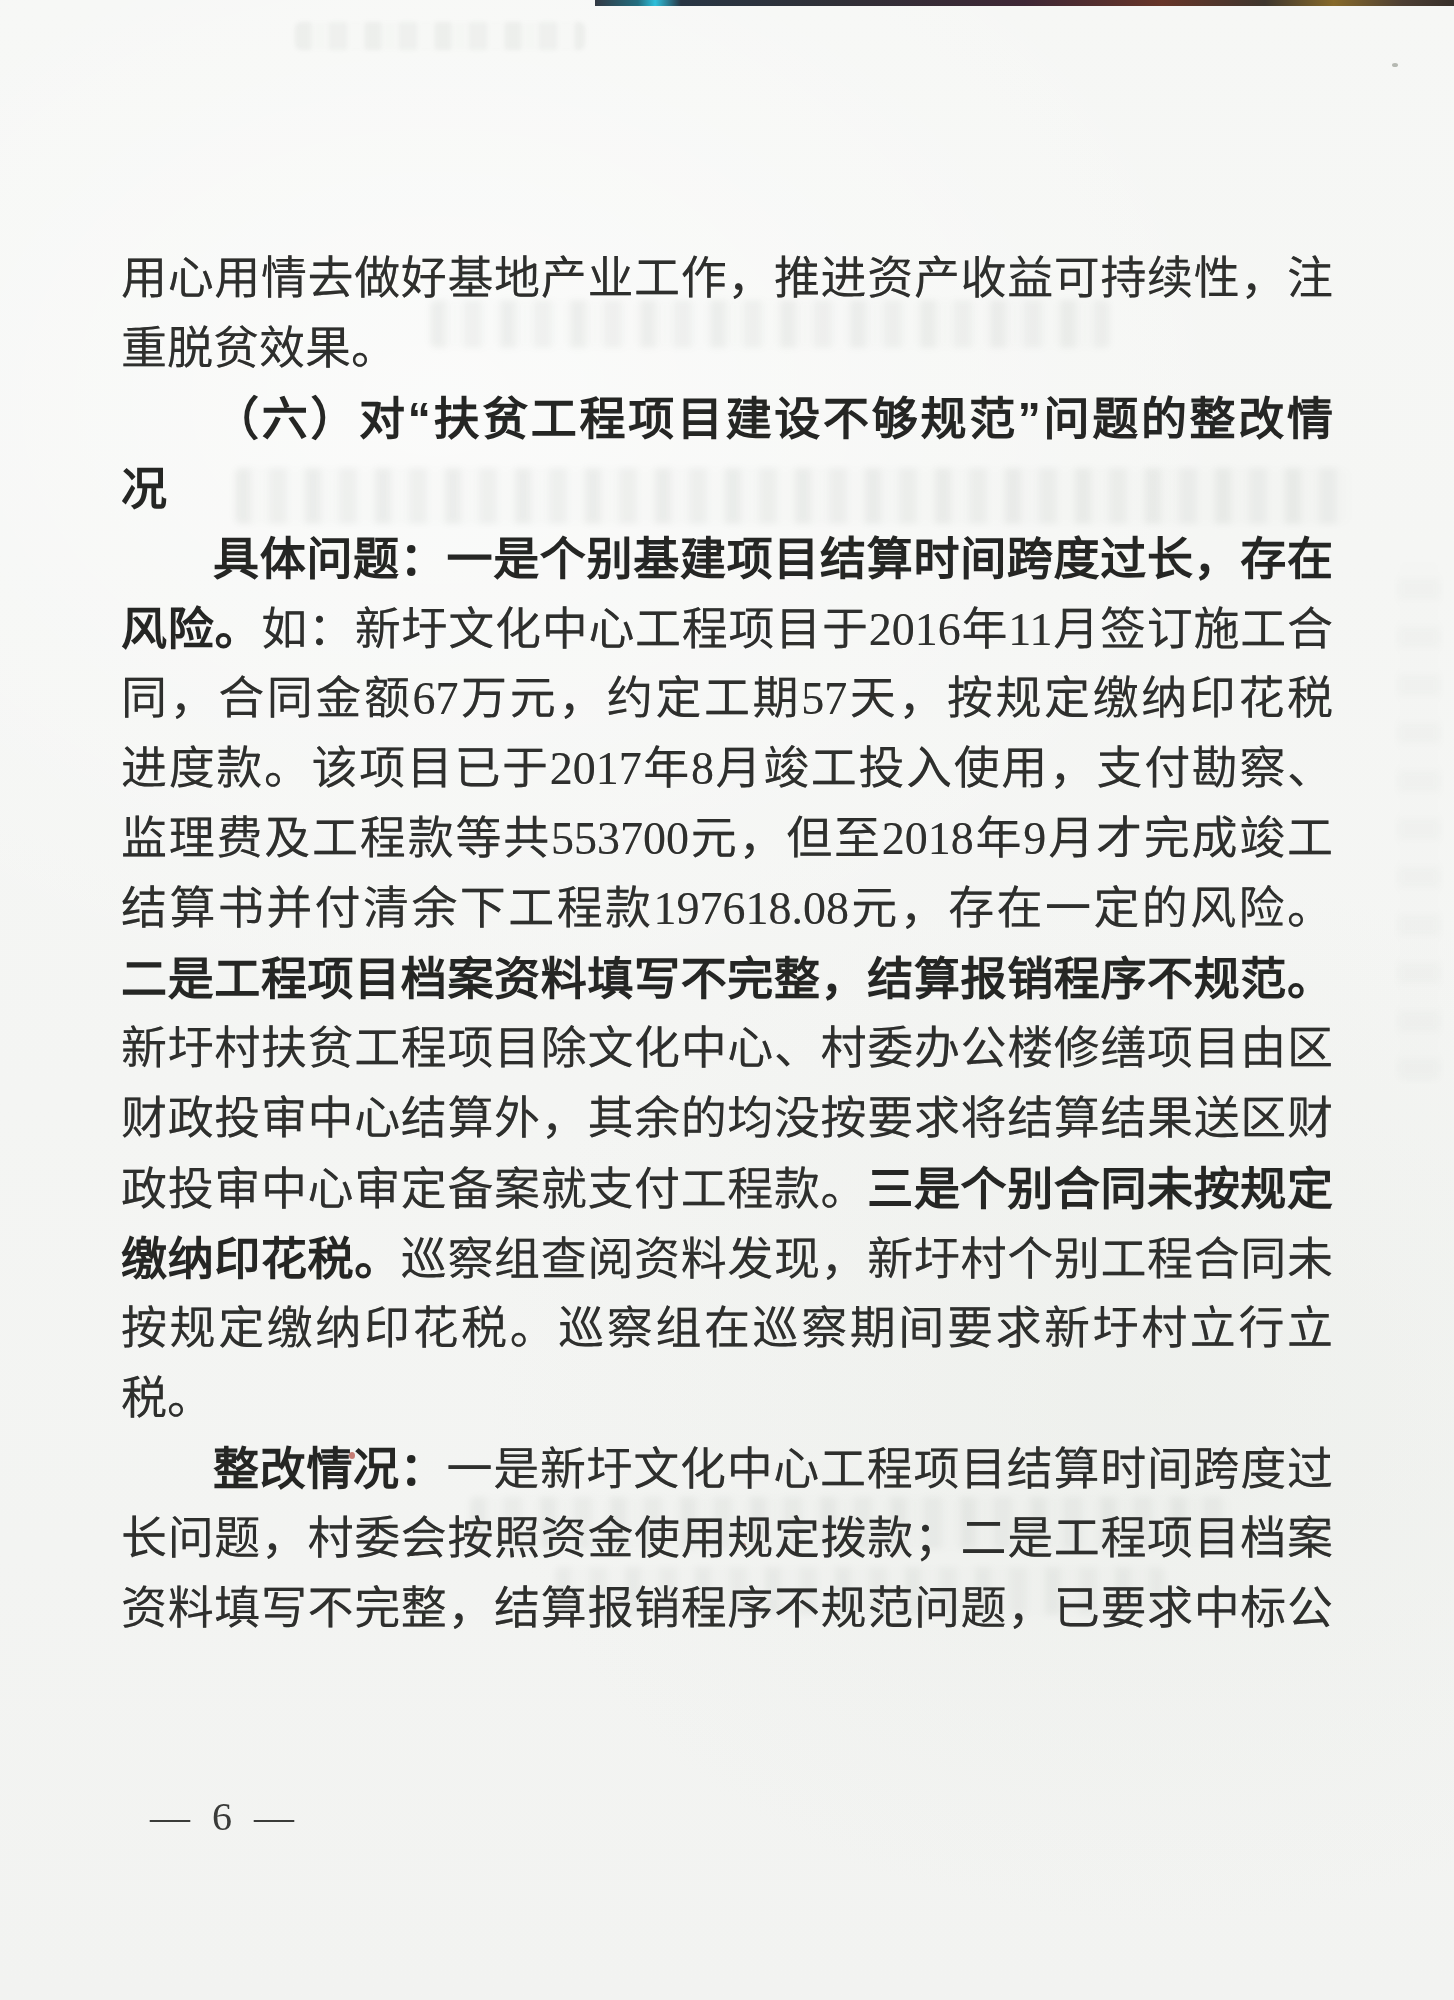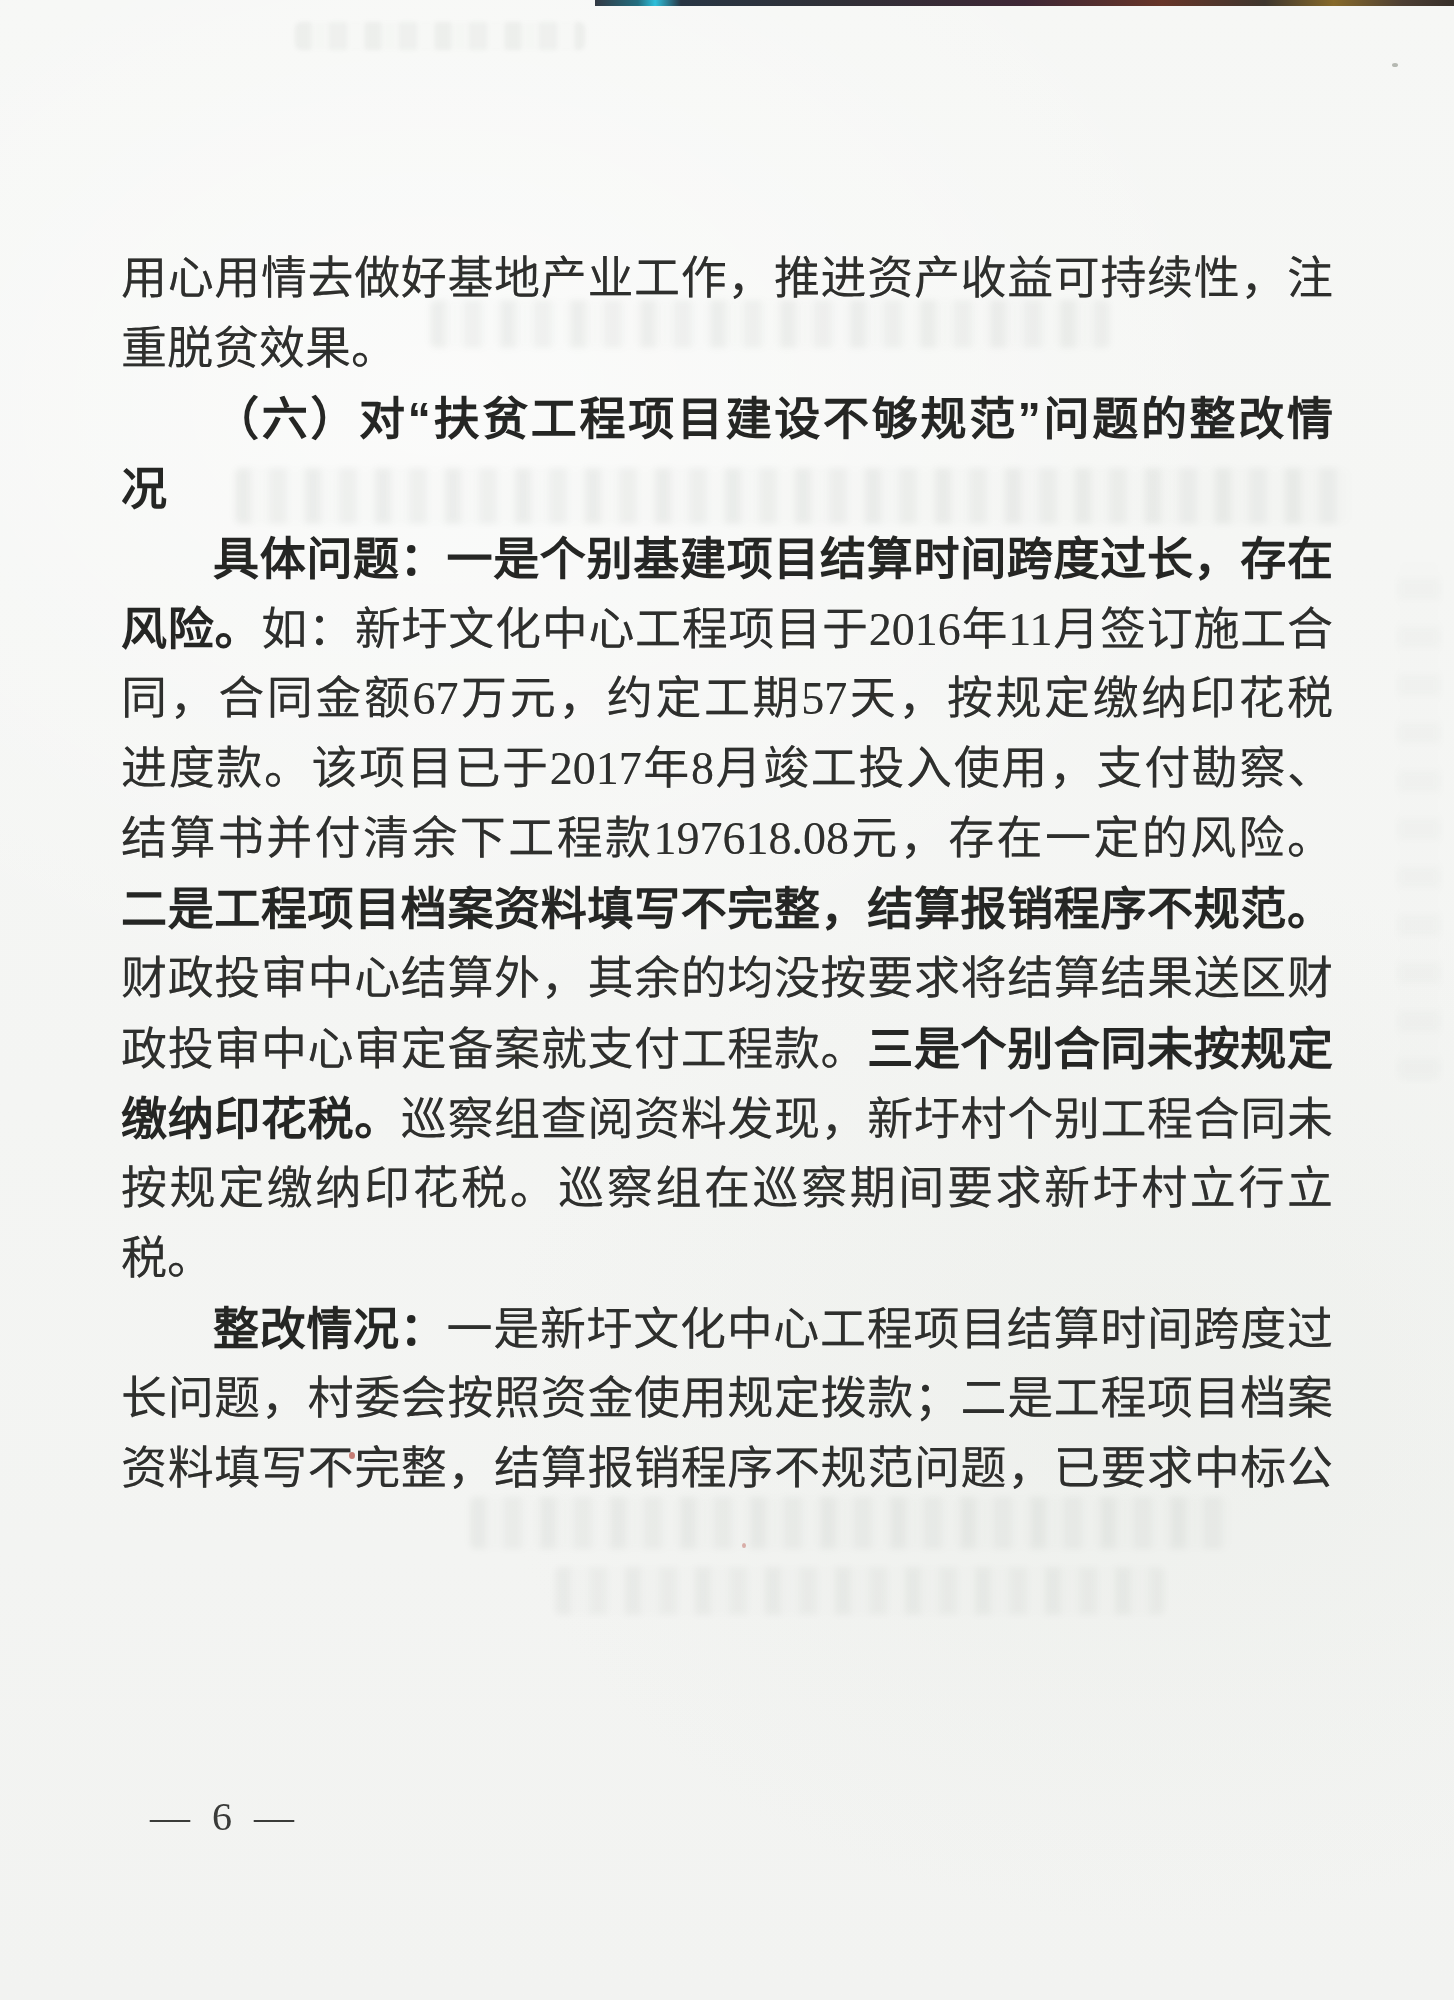--- a/index.html
+++ b/index.html
@@ -89,6 +89,7 @@
       <div class="line j"><span class="b">风险。</span><span class="r">如：新圩文化中心工程项目于2016年11月签订施工合</span></div>
       <div class="line j"><span class="r">同，合同金额67万元，约定工期57天，按规定缴纳印花税</span></div>
       <div class="line j"><span class="r">进度款。该项目已于2017年8月竣工投入使用，支付勘察、</span></div>
+      <div class="line j"><span class="r">监理费及工程款等共553700元，但至2018年9月才完成竣工</span></div>
       <div class="line j"><span class="r">结算书并付清余下工程款197618.08元，存在一定的风险。</span></div>
       <div class="line j"><span class="b">二是工程项目档案资料填写不完整，结算报销程序不规范。</span></div>
       <div class="line j"><span class="r">财政投审中心结算外，其余的均没按要求将结算结果送区财</span></div>

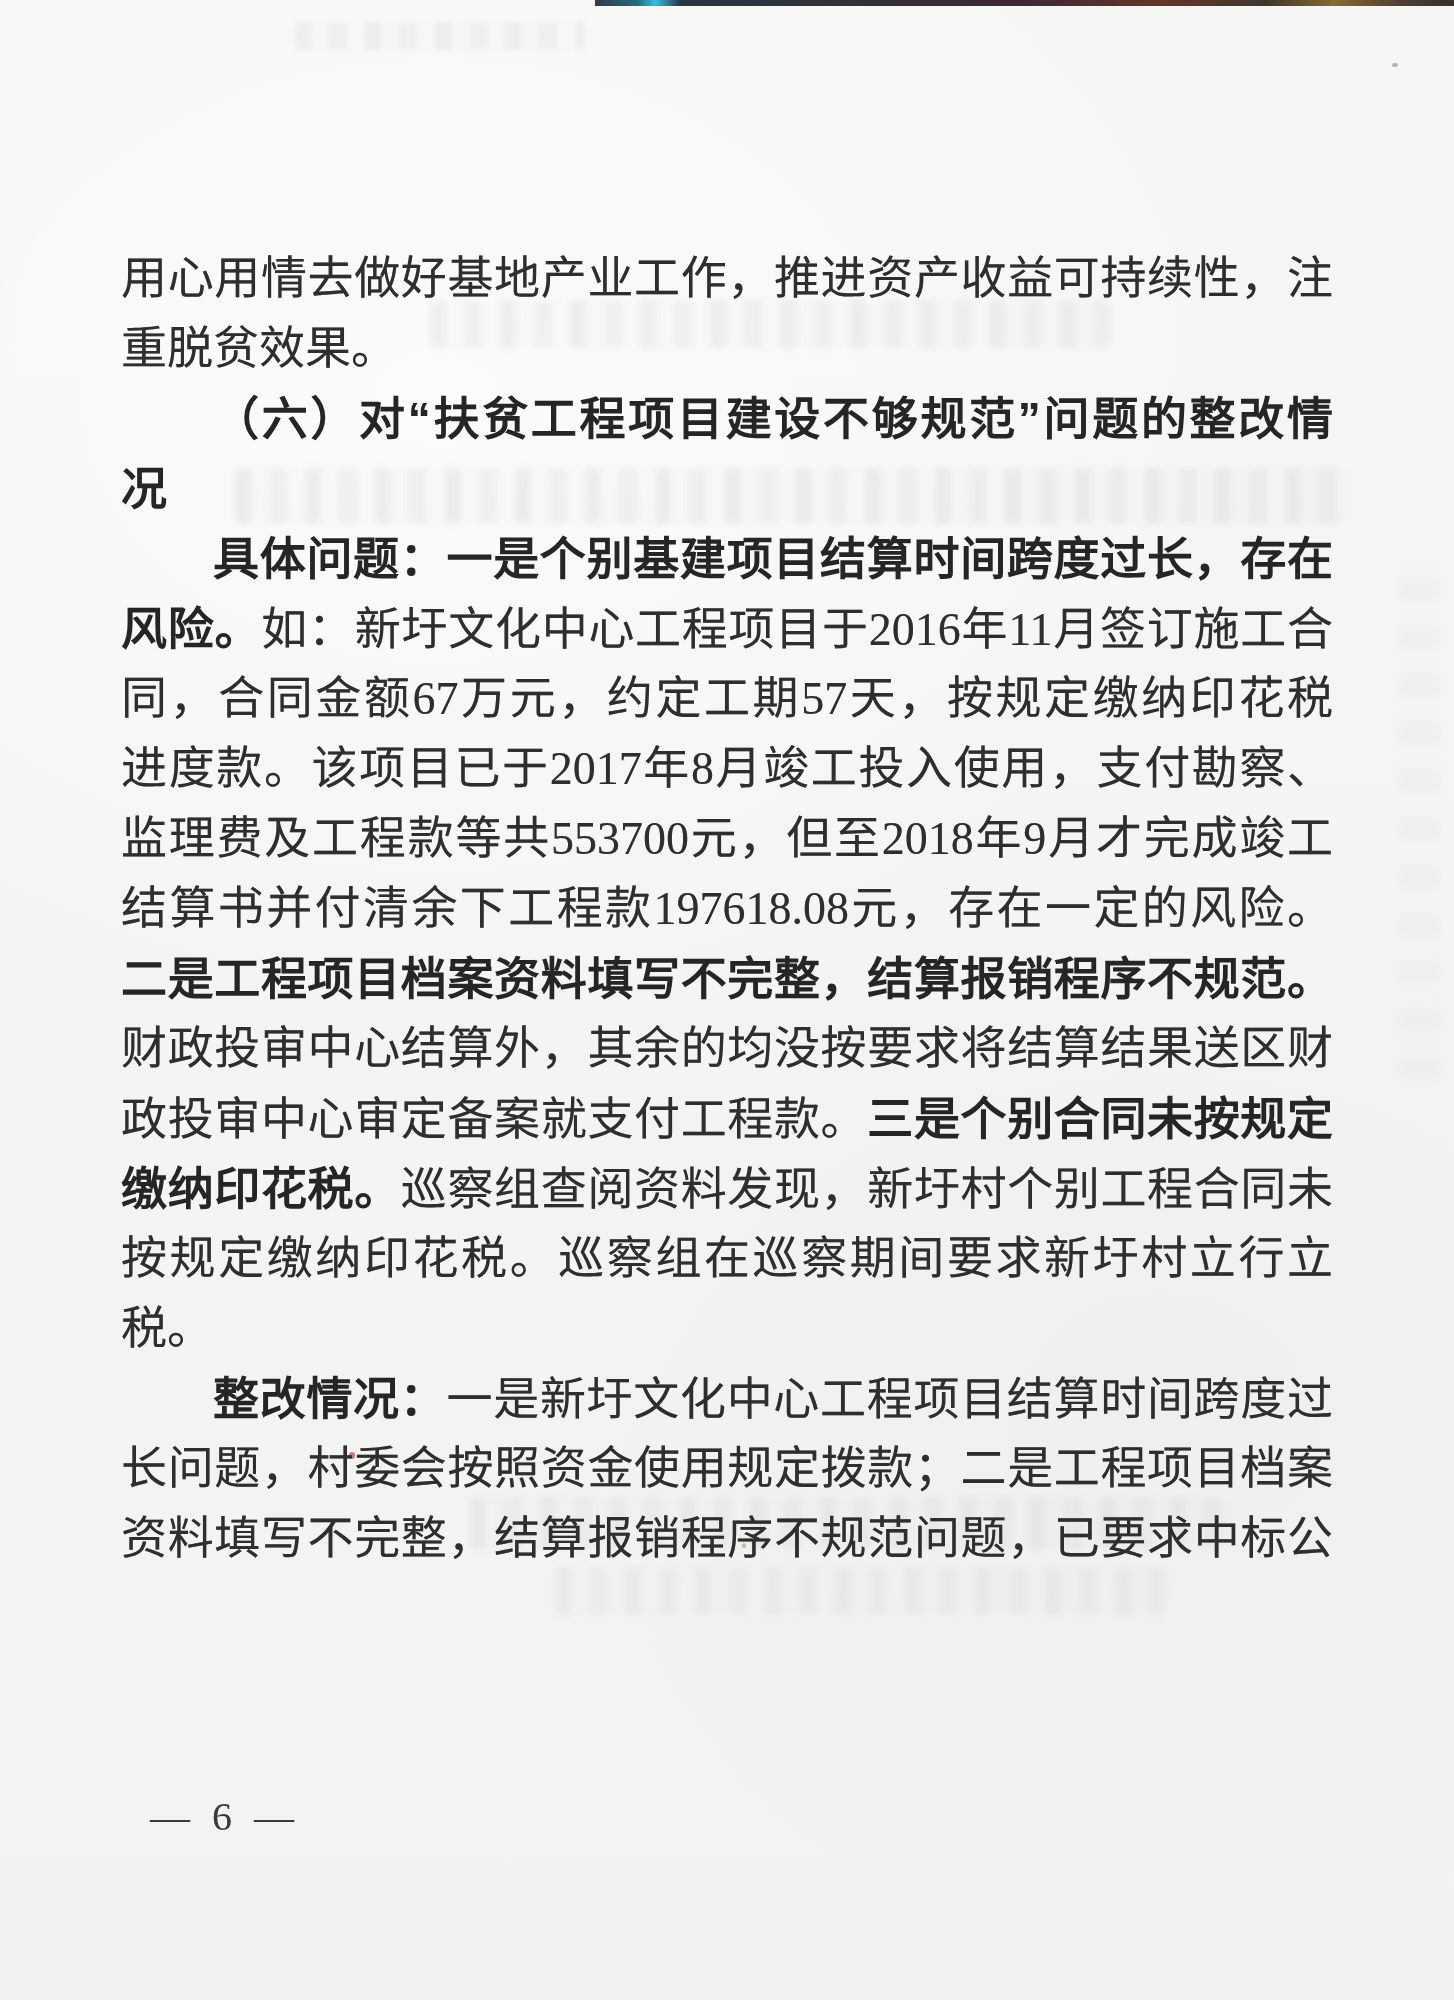--- a/index.html
+++ b/index.html
@@ -92,6 +92,7 @@
       <div class="line j"><span class="r">监理费及工程款等共553700元，但至2018年9月才完成竣工</span></div>
       <div class="line j"><span class="r">结算书并付清余下工程款197618.08元，存在一定的风险。</span></div>
       <div class="line j"><span class="b">二是工程项目档案资料填写不完整，结算报销程序不规范。</span></div>
+      <div class="line j"><span class="r">新圩村扶贫工程项目除文化中心、村委办公楼修缮项目由区</span></div>
       <div class="line j"><span class="r">财政投审中心结算外，其余的均没按要求将结算结果送区财</span></div>
       <div class="line j"><span class="r">政投审中心审定备案就支付工程款。</span><span class="b">三是个别合同未按规定</span></div>
       <div class="line j"><span class="b">缴纳印花税。</span><span class="r">巡察组查阅资料发现，新圩村个别工程合同未</span></div>

